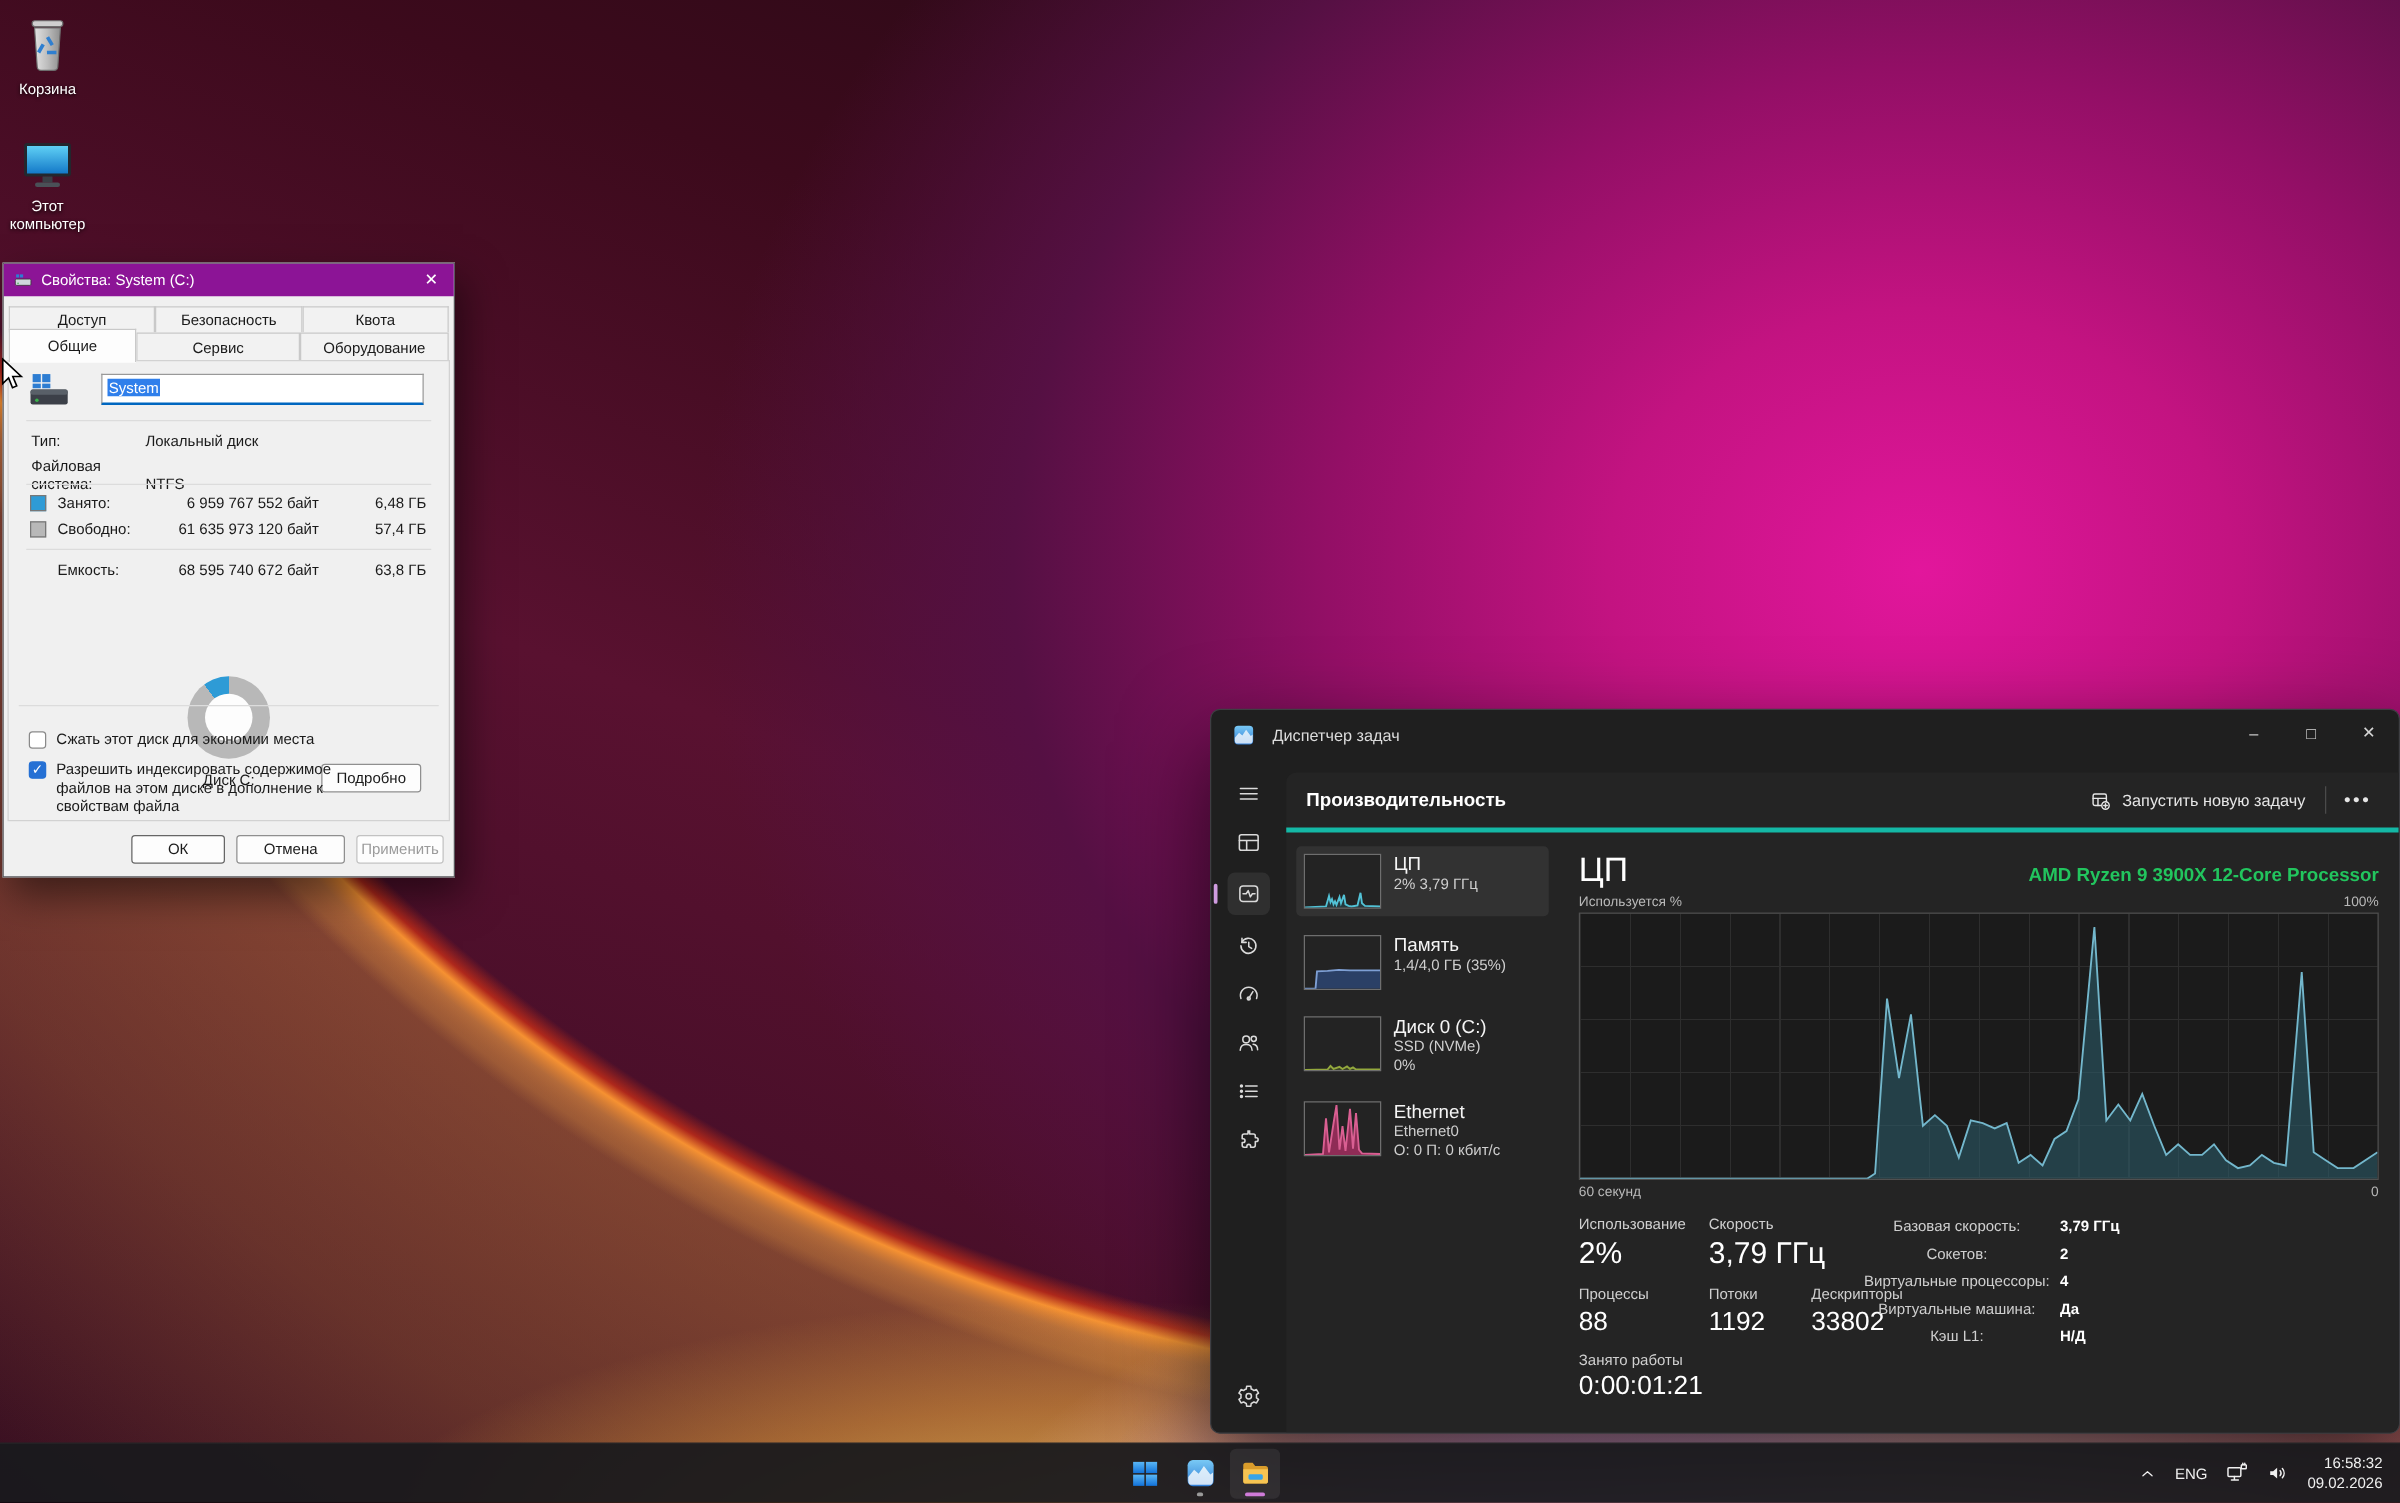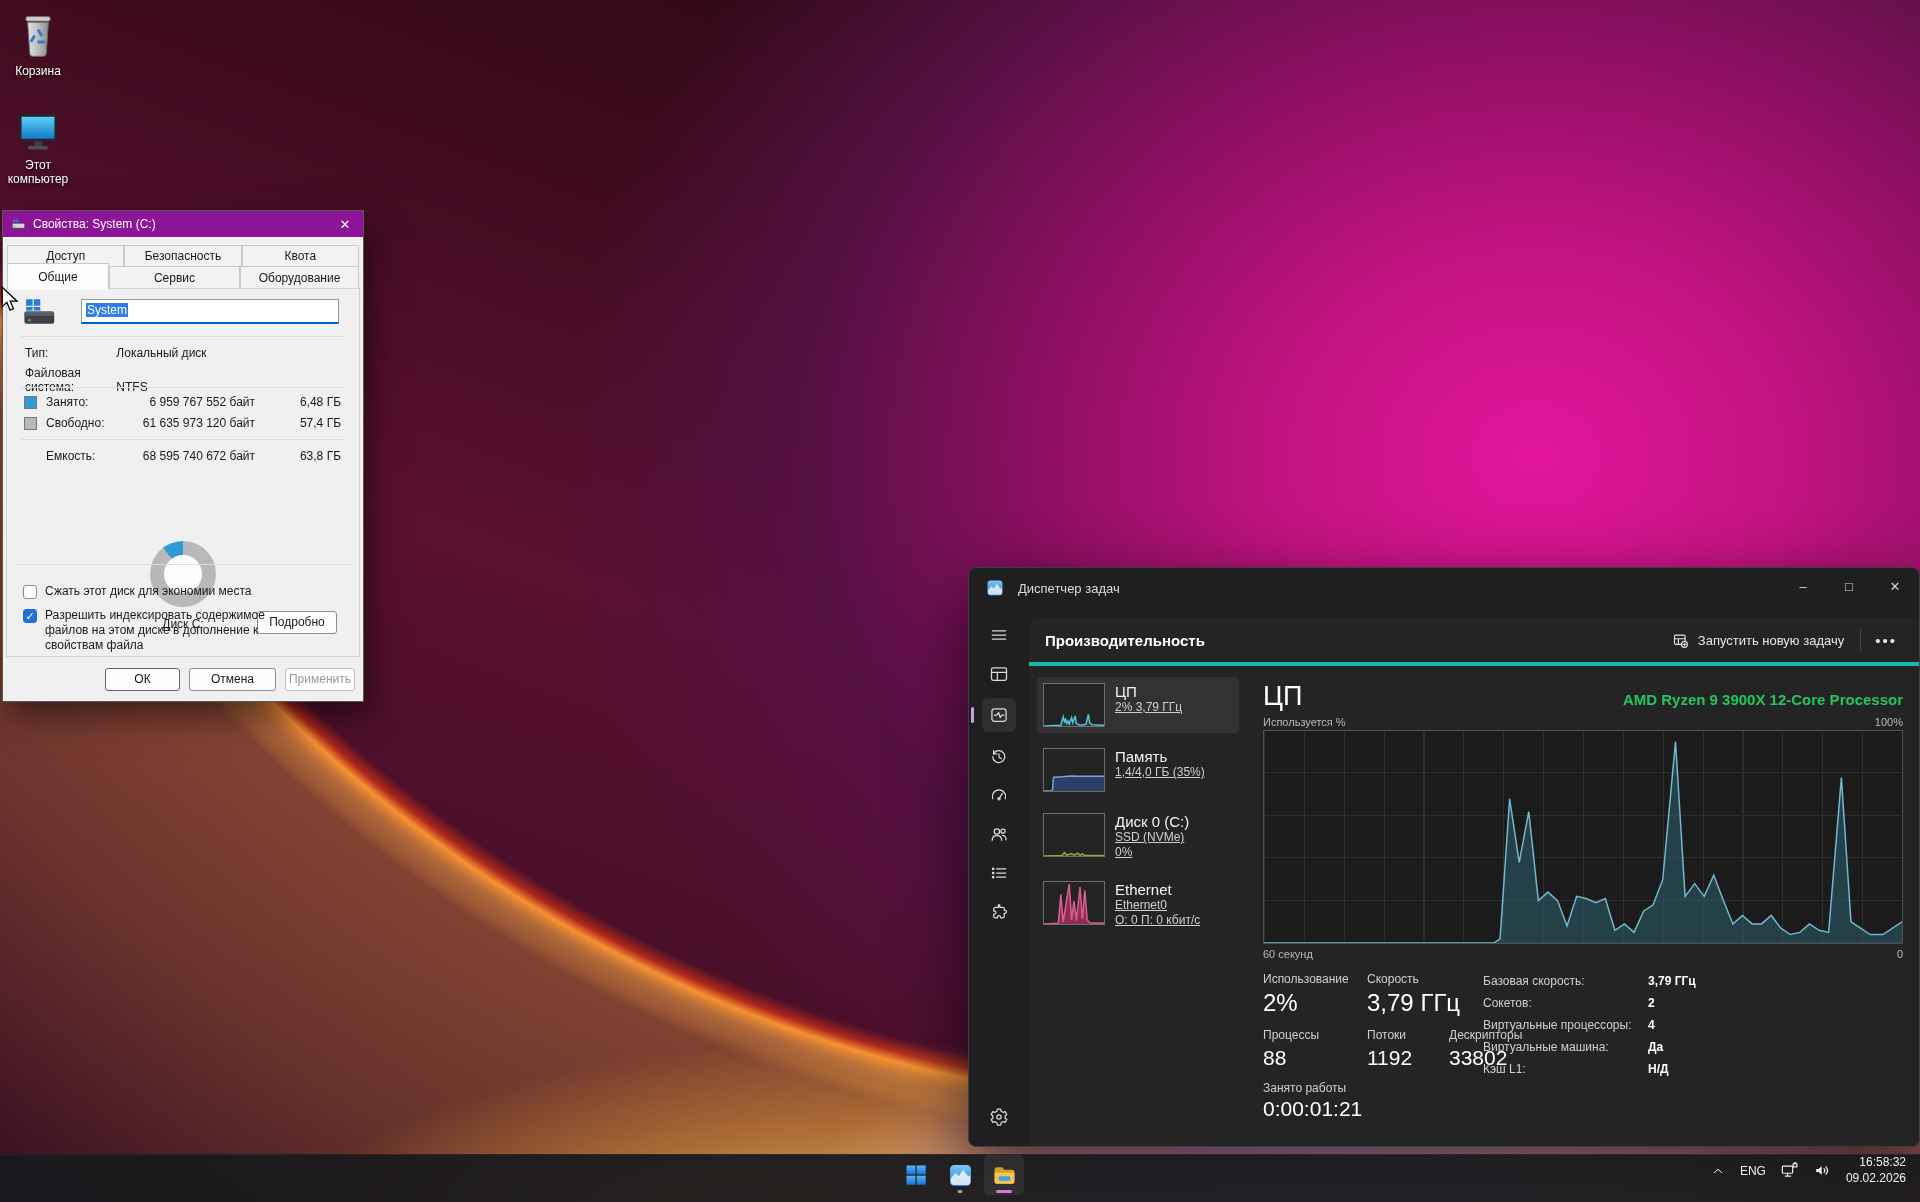--- a/index.html
+++ b/index.html
@@ -91,7 +91,7 @@
   .mini { width:62px; height:44px; background:#232323; border:1px solid #6e6e6e; flex:none; }
   .mini svg { width:100%; height:100%; display:block; }
   .tm-item .nm { font-size:15px; color:#f5f5f5; line-height:17px; }
-  .tm-item .sub { font-size:12px; color:#cfcfcf; line-height:15px;text-decoration:underline; }
+  .tm-item .sub { font-size:12px; color:#cfcfcf; line-height:15px; }
   .tm-detail { flex:1; position:relative; padding:14px 16px 0 16px; }
   .cpu-toprow { display:flex; align-items:baseline; }
   .cpu-toprow .big { font-size:27px; color:#fff; font-weight:400; }

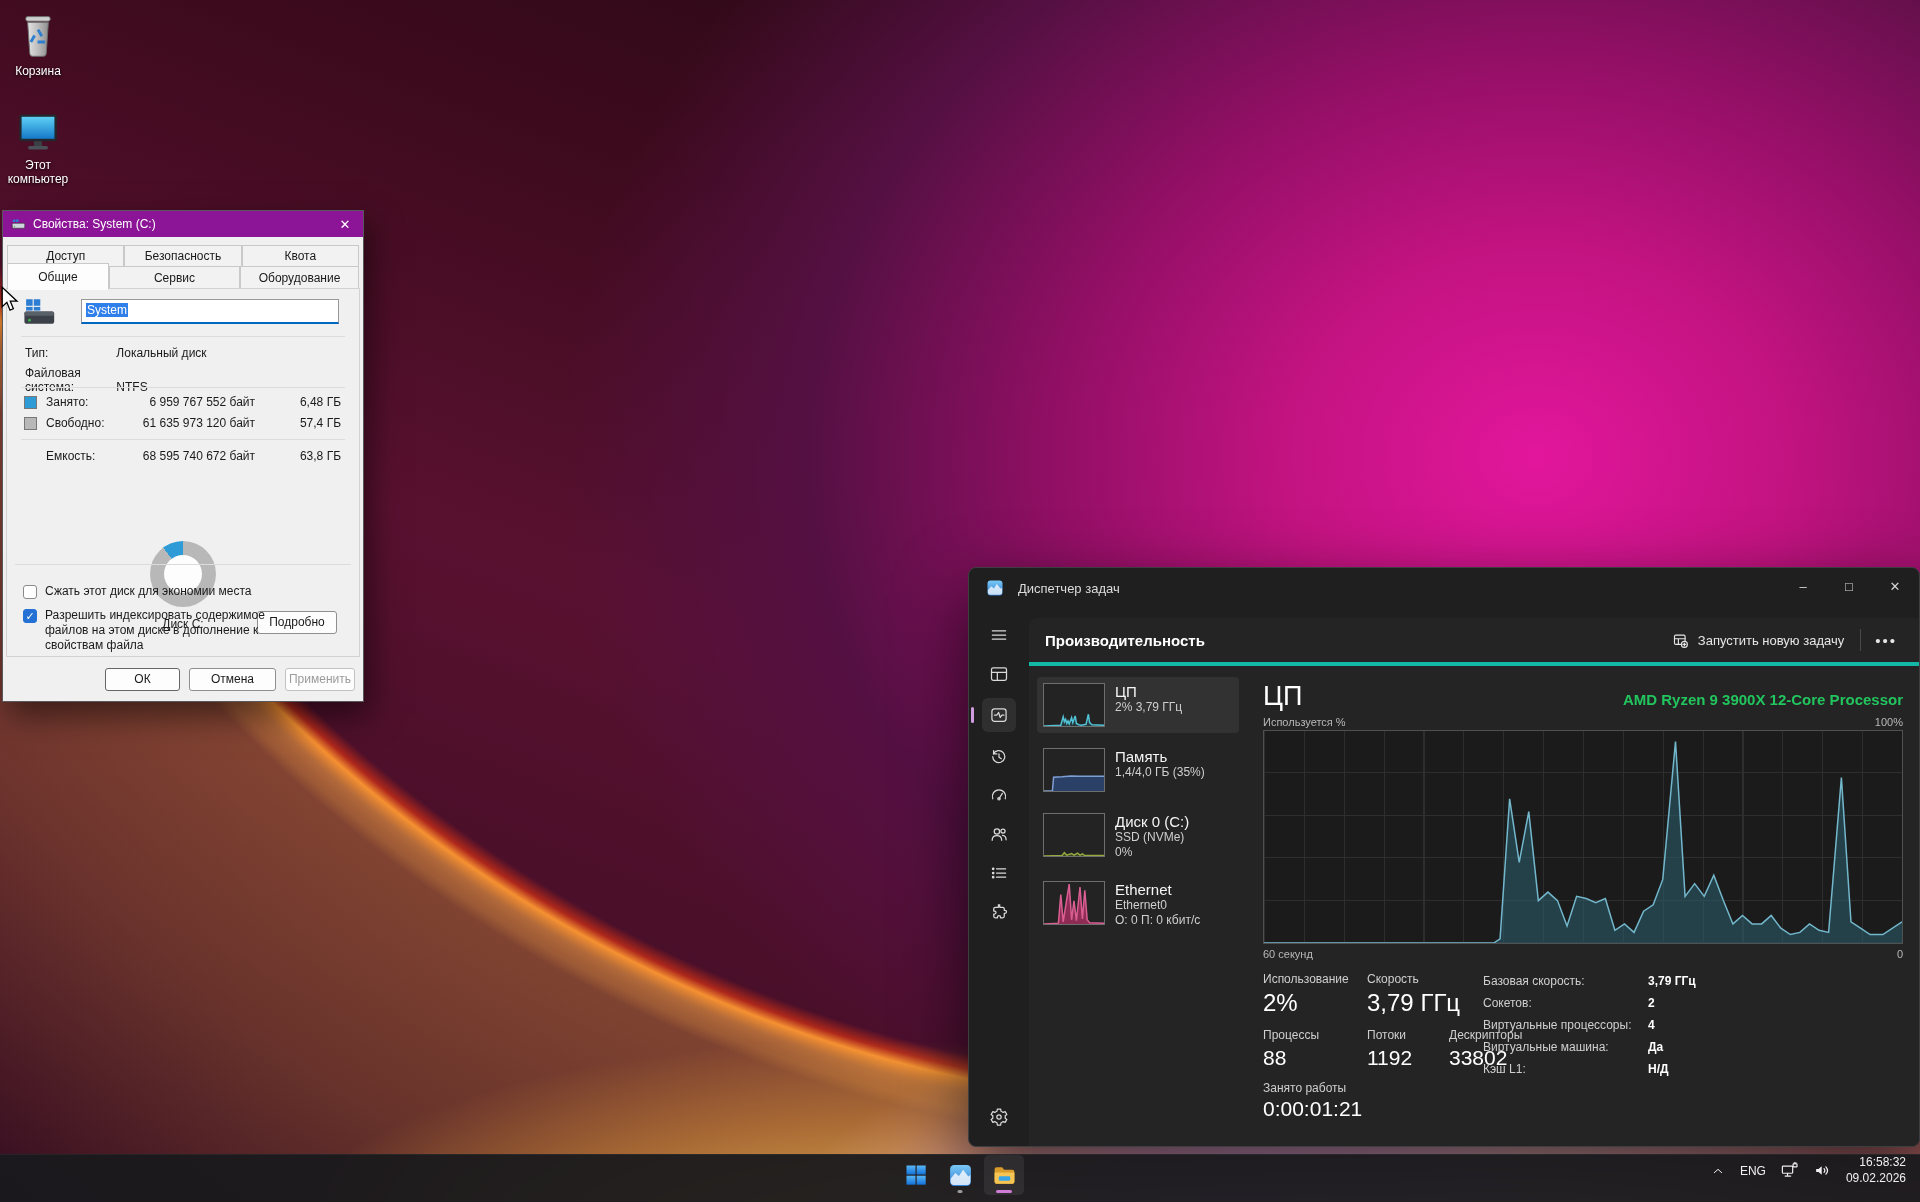--- a/index.html
+++ b/index.html
@@ -108,7 +108,7 @@
   .stat-big { font-size:24px; color:#fff; line-height:30px; }
   .stat-md  { font-size:21px; color:#fff; line-height:27px; }
   .side-stats { position:absolute; left:220px; top:2px; font-size:12px; }
-  .side-row { display:flex; margin-bottom:8px; }
+  .side-row { display:flex; margin-bottom:8px;text-align:center; }
   .side-row .sl { width:165px; color:#cfcfcf; }
   .side-row .sv { color:#fff; font-weight:700; }
   .uptime-lab { margin-top:10px; color:#cfcfcf; font-size:12px; }

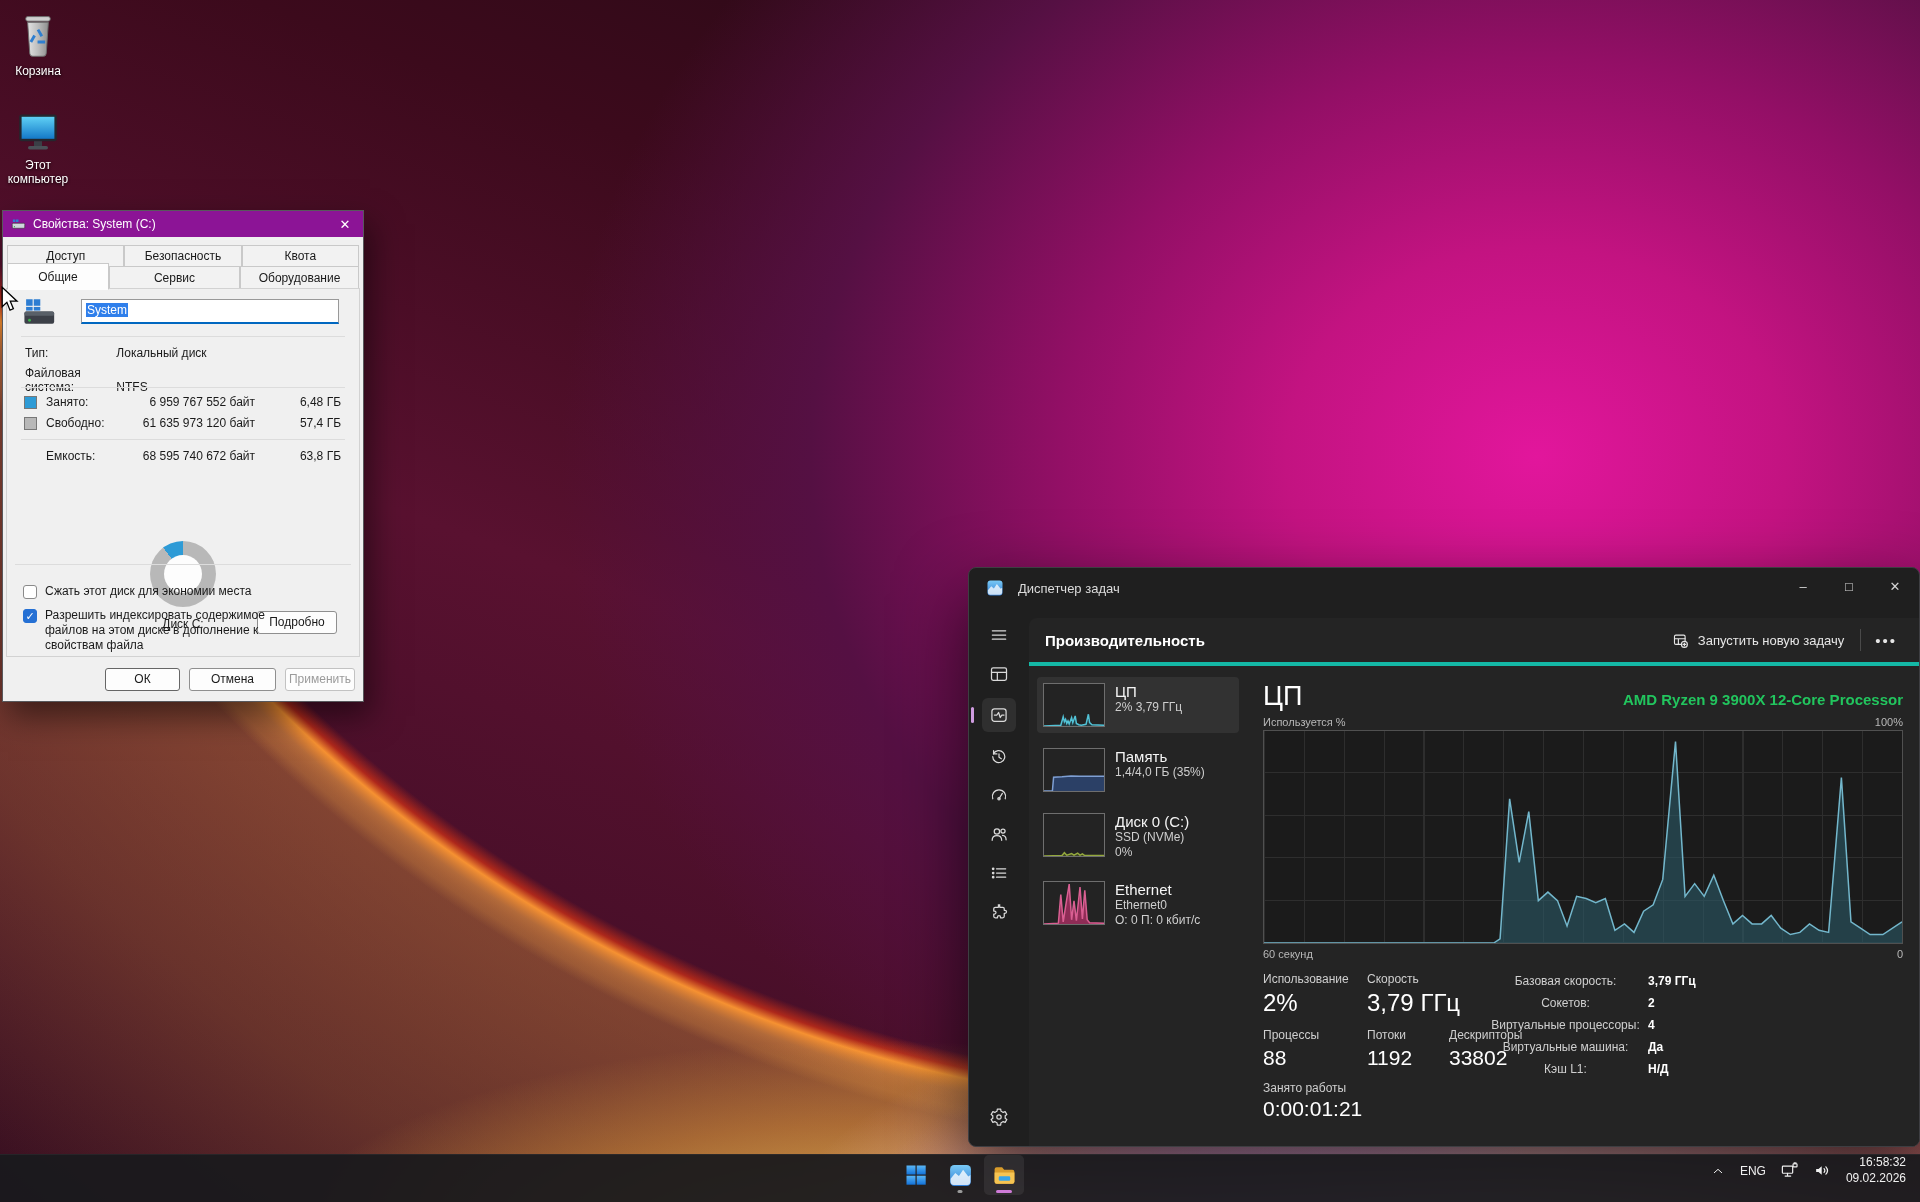--- a/index.html
+++ b/index.html
@@ -117,7 +117,7 @@
   
   #taskbar { position:absolute; left:0; top:1154px; width:1920px; height:48px;
     background:rgba(26,26,29,0.94); border-top:1px solid rgba(255,255,255,0.05);
-    display:flex; align-items:flex-start; }
+    display:flex; align-items:center; }
   .tb-center { position:absolute; left:50%; transform:translateX(-50%); display:flex; gap:4px; }
   .tb-btn { position:relative; width:40px; height:40px; border-radius:5px; display:flex; align-items:center; justify-content:center; }
   .tb-btn.activeapp { background:rgba(255,255,255,0.07); }

